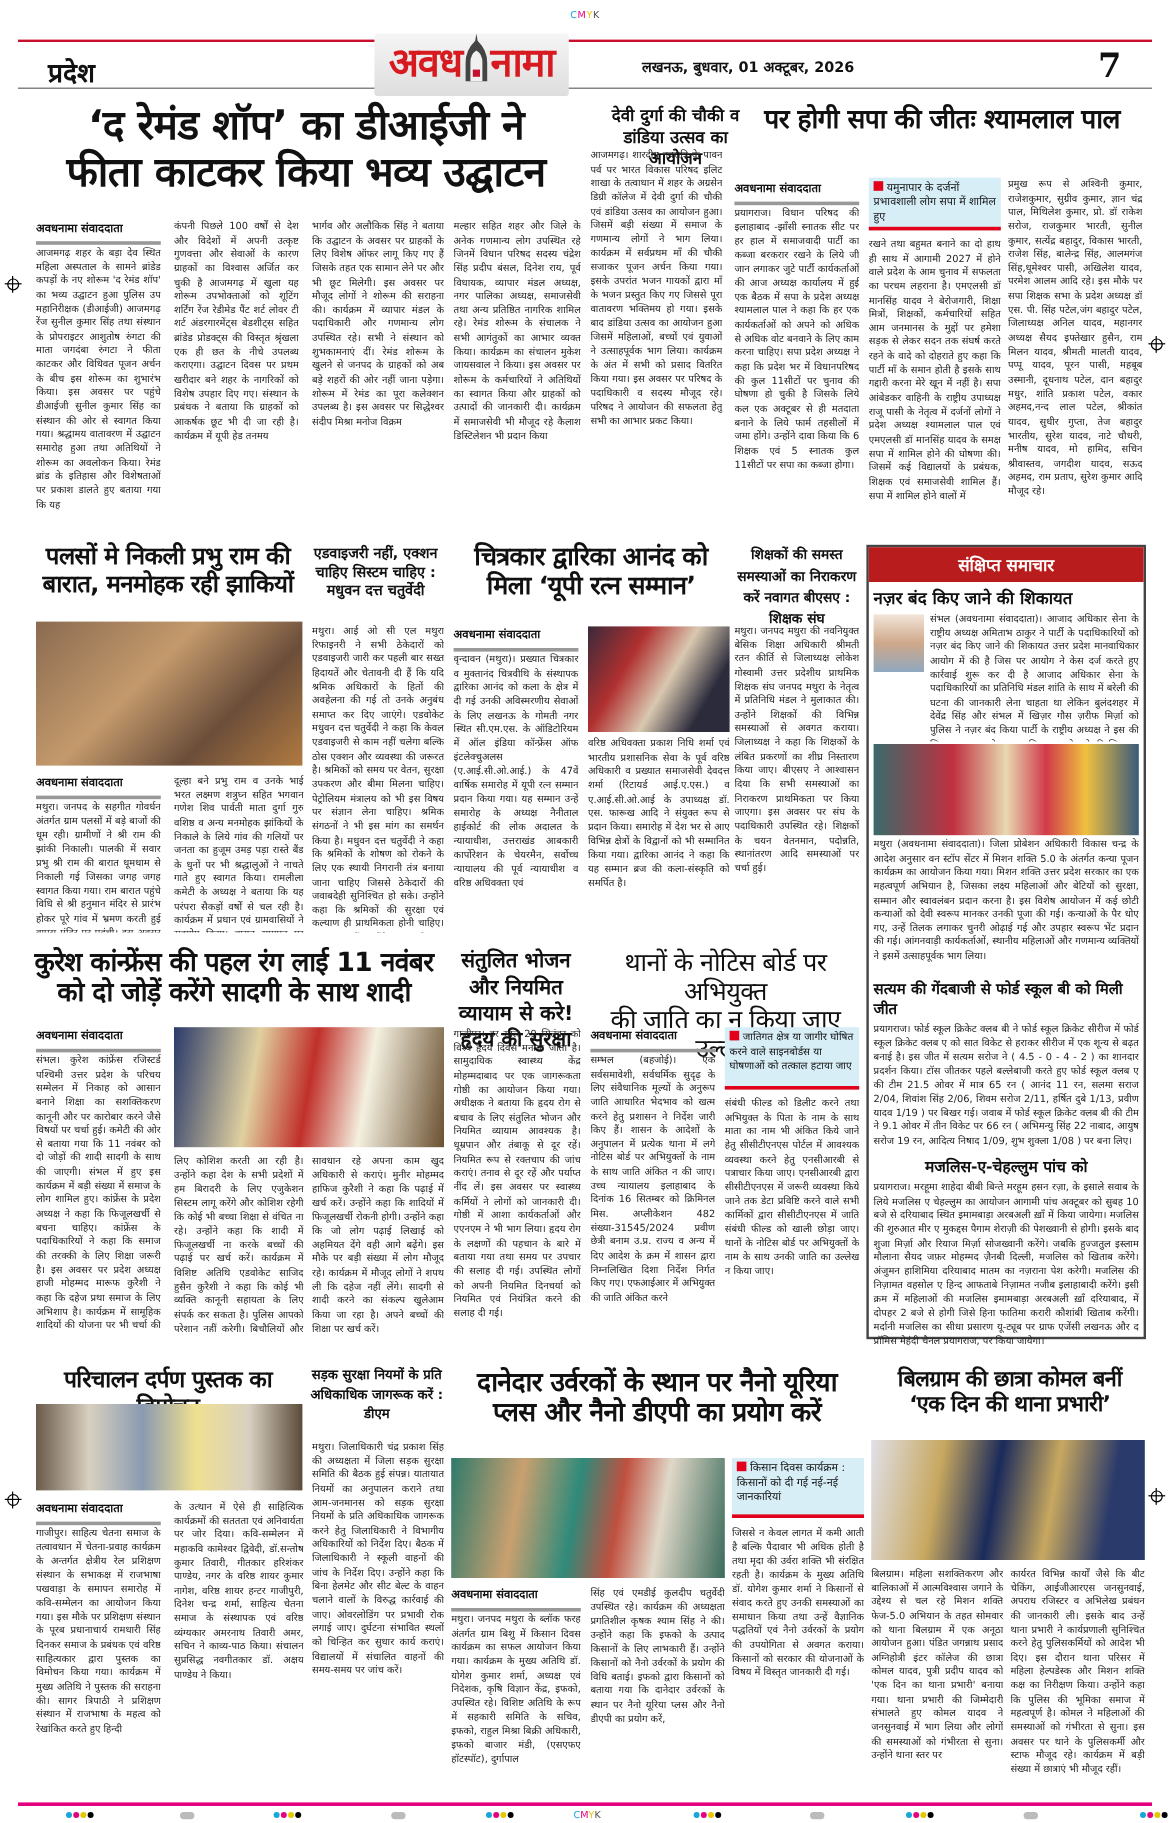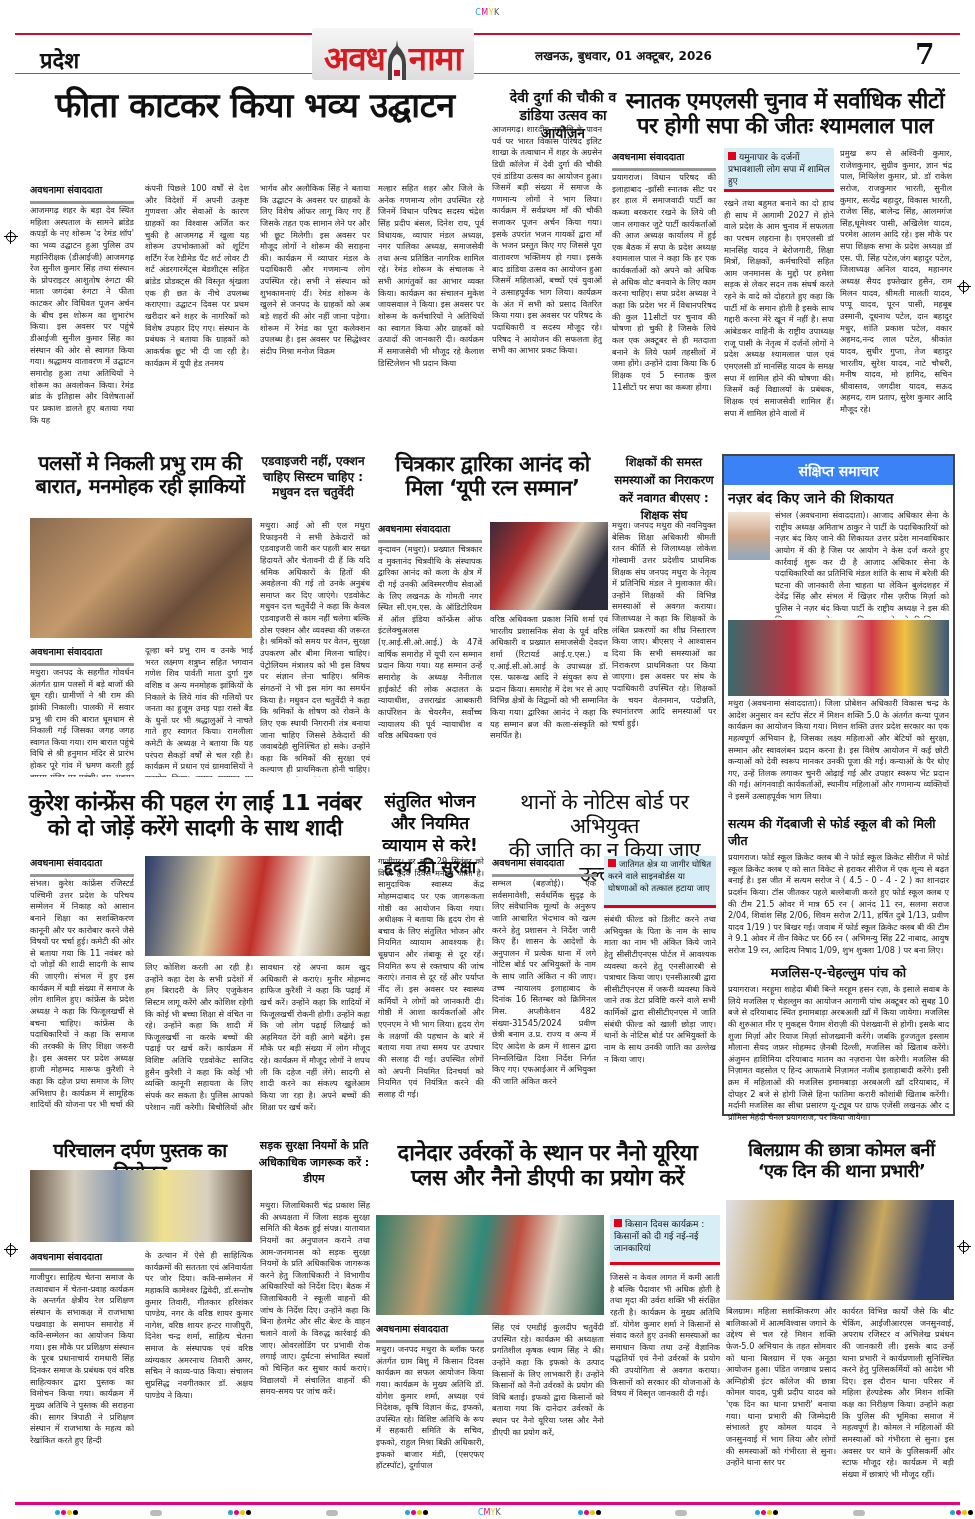--- a/index.html
+++ b/index.html
@@ -11,7 +11,7 @@
   .hdr-line { left: 15px; width: 945px; height: 2px; background: #c8102e; }
   .hdr-line2 { left: 15px; width: 945px; height: 1px; background: #666; }
   .section-label { left: 40px; top: 44px; font-size: 22px; font-weight: bold; font-family: "DejaVu Serif", serif; }
-  .masthead { left: 312px; top: 28px; width: 162px; height: 52px; background: linear-gradient(#f5f5f5,#dedede); border-radius: 3px; display: flex; align-items: flex-end; justify-content: center; }
+  .masthead { left: 312px; top: 28px; width: 162px; height: 52px; background: linear-gradient(#f5f5f5,#dedede); border-radius: 3px; display: flex; align-items: flex-start; justify-content: center; }
   .masthead span { font-size: 33px; font-weight: 900; color: #d71920; font-family: "DejaVu Sans", sans-serif; letter-spacing: -1px; }
   .masthead .dome { display: inline-block; width: 22px; height: 40px; margin: 0 1px; position: relative; }
   .dateline { left: 535px; top: 47px; font-size: 12px; font-weight: bold; }

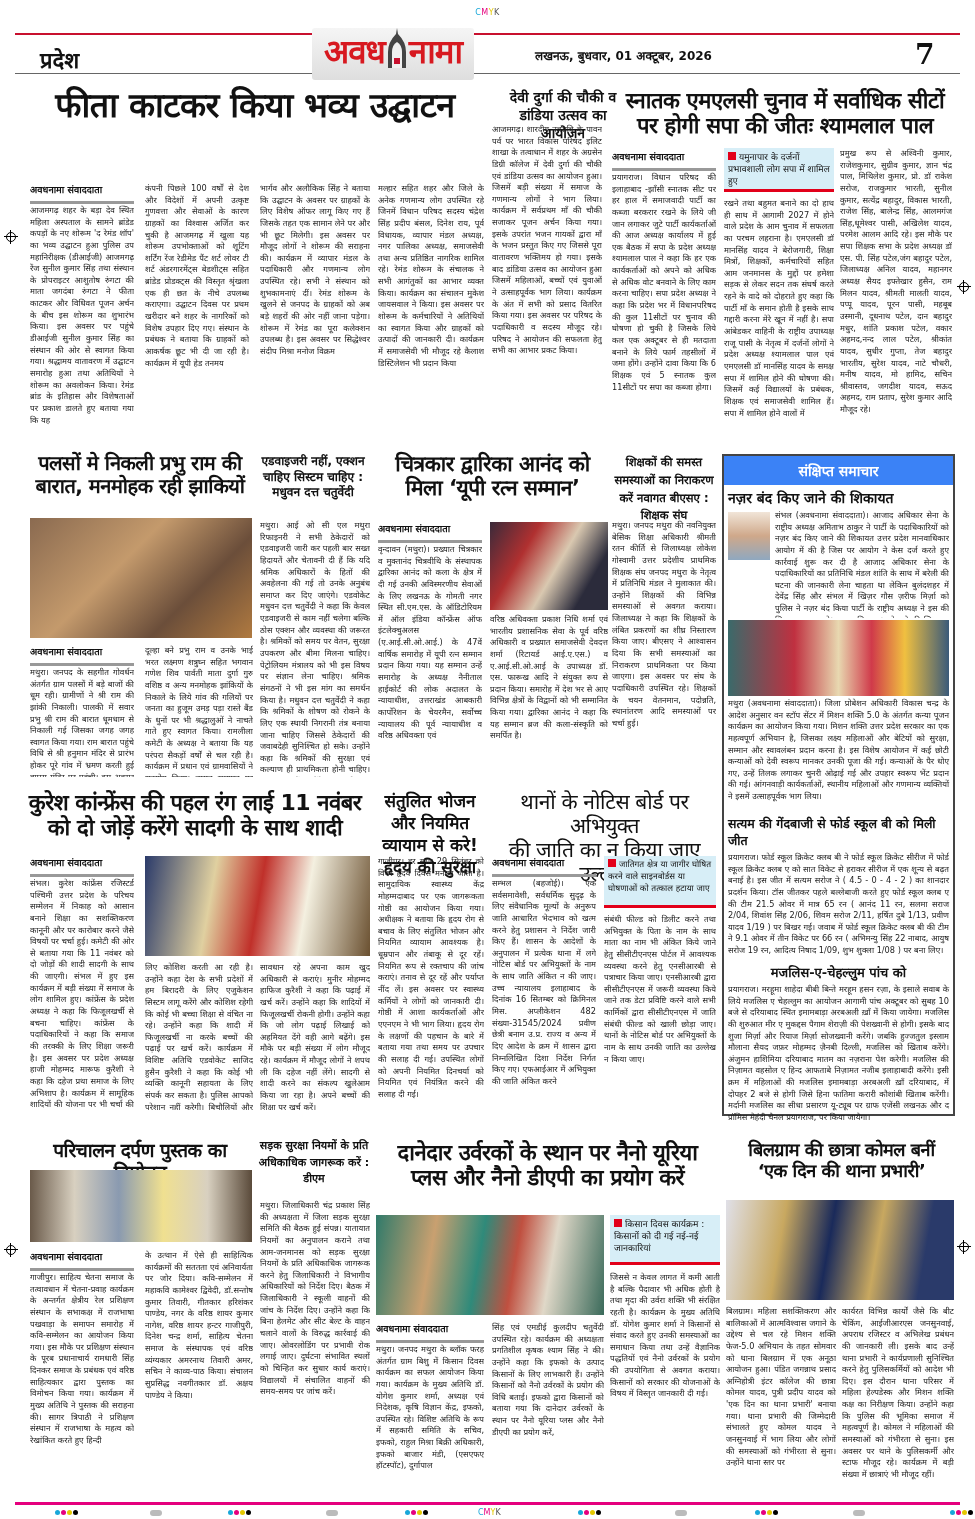--- a/index.html
+++ b/index.html
@@ -60,6 +60,7 @@
 <div class="abs pageno">7</div>
 
 <div class="abs headline" style="left:30px; top:86px; width:450px; font-size:34px;">
+  <div>‘द रेमंड शॉप’ का डीआईजी ने</div>
   <div>फीता काटकर किया भव्य उद्घाटन</div>
 </div>
 <div class="abs byline" style="left:30px; top:183px; width:104px;">अवधनामा संवाददाता</div>

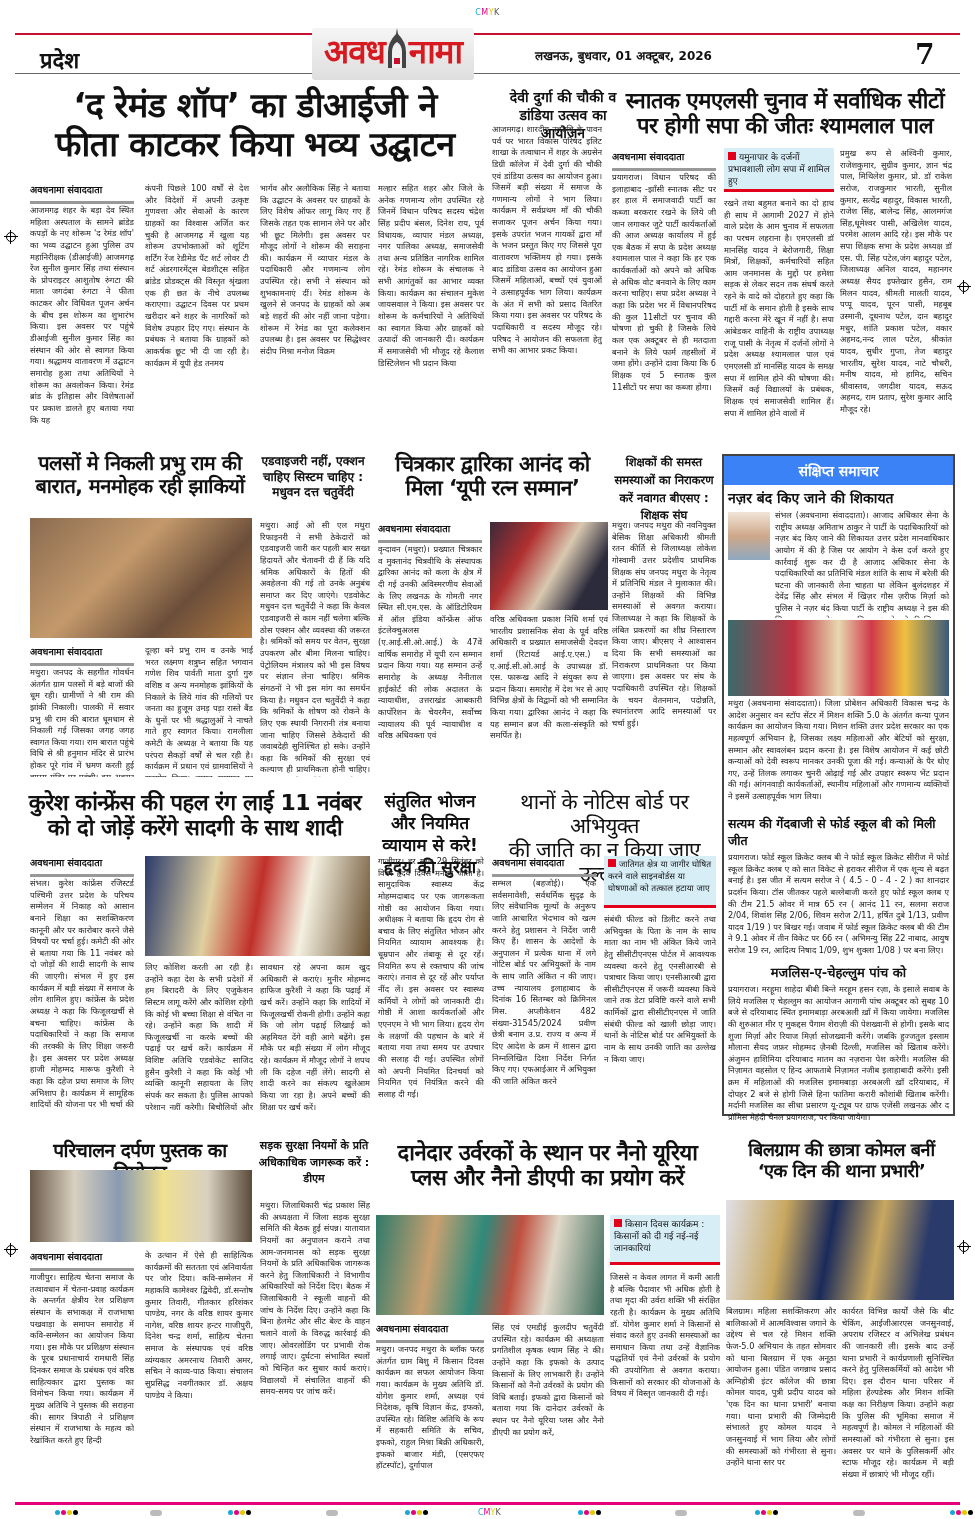--- a/index.html
+++ b/index.html
@@ -73,7 +73,6 @@
 <div class="abs body" style="left:492px; top:124px; width:110px; height:318px;">आजमगढ़। शारदीय नवरात्रि के पावन पर्व पर भारत विकास परिषद इलिट शाखा के तत्वाधान में शहर के अग्रसेन डिग्री कॉलेज में देवी दुर्गा की चौकी एवं डांडिया उत्सव का आयोजन हुआ। जिसमें बड़ी संख्या में समाज के गणमान्य लोगों ने भाग लिया। कार्यक्रम में सर्वप्रथम माँ की चौकी सजाकर पूजन अर्चन किया गया। इसके उपरांत भजन गायकों द्वारा माँ के भजन प्रस्तुत किए गए जिससे पूरा वातावरण भक्तिमय हो गया। इसके बाद डांडिया उत्सव का आयोजन हुआ जिसमें महिलाओं, बच्चों एवं युवाओं ने उत्साहपूर्वक भाग लिया। कार्यक्रम के अंत में सभी को प्रसाद वितरित किया गया। इस अवसर पर परिषद के पदाधिकारी व सदस्य मौजूद रहे। परिषद ने आयोजन की सफलता हेतु सभी का आभार प्रकट किया।</div>
 
 <div class="abs headline" style="left:610px; top:88px; width:350px; font-size:22px;">
-  <div>स्नातक एमएलसी चुनाव में सर्वाधिक सीटों</div>
   <div>पर होगी सपा की जीतः श्यामलाल पाल</div>
 </div>
 <div class="abs byline" style="left:612px; top:150px; width:104px;">अवधनामा संवाददाता</div>

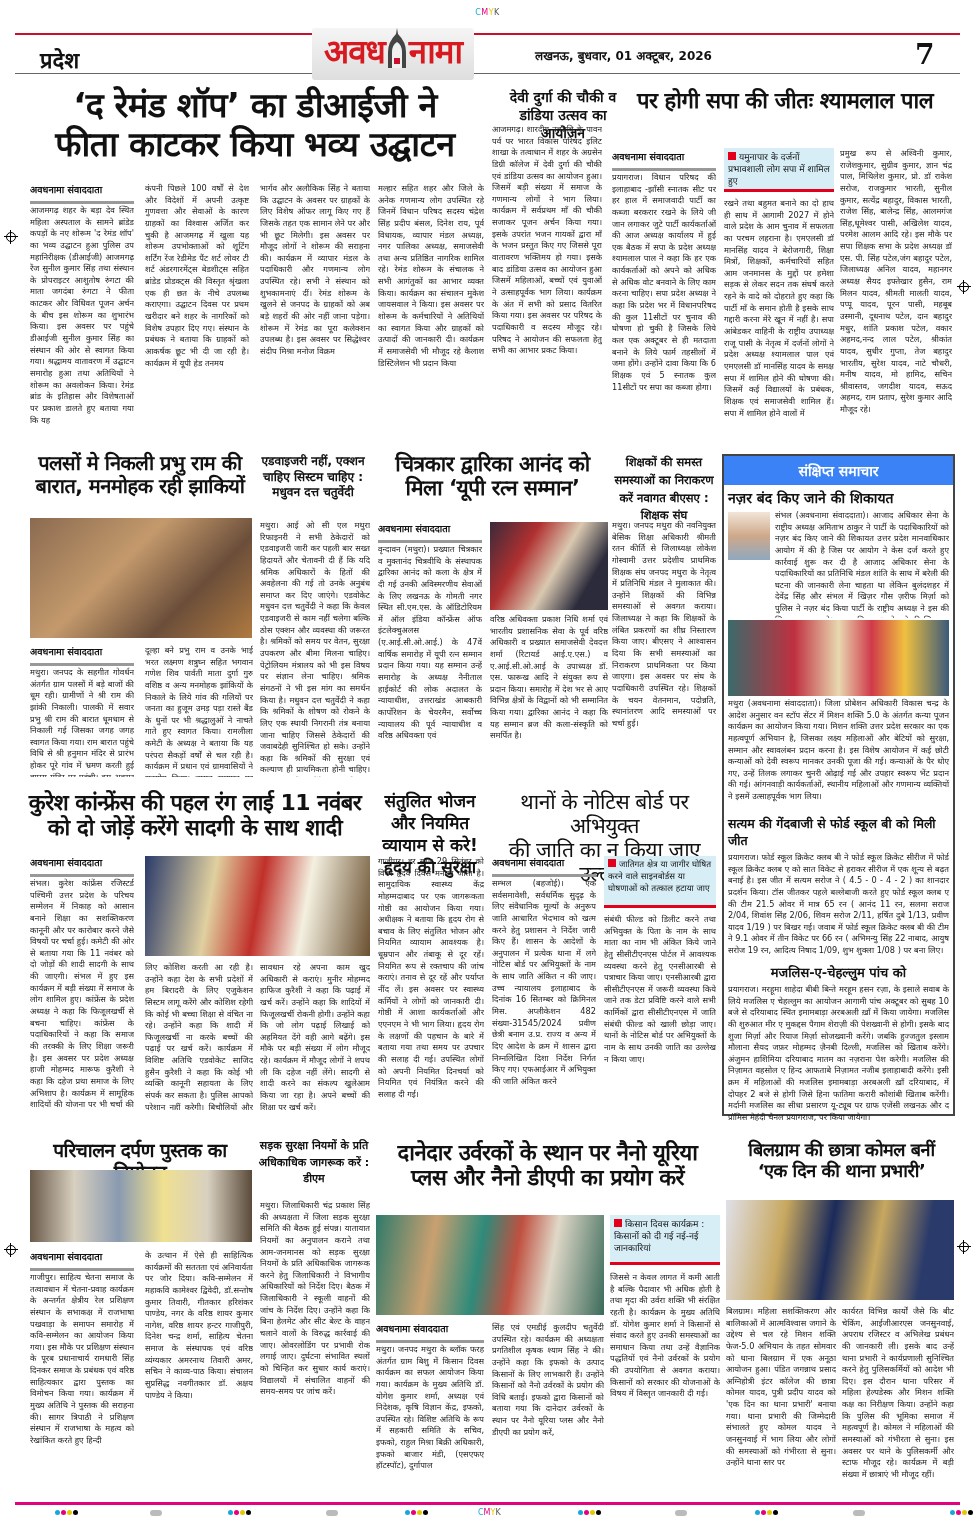--- a/index.html
+++ b/index.html
@@ -25,7 +25,7 @@
   .highlight { background: #d7eef7; border-bottom: 3px solid #e2001a; padding: 5px 6px; font-size: 10px; line-height: 1.45; }
   .highlight .sq { display: inline-block; width: 8px; height: 8px; background: #e2001a; margin-right: 3px; }
   .brief-box { border: 2px solid #444; background: #fff; }
-  .brief-title { background: #3b82f6; color: #fff; text-align: center; font-weight: bold; font-size: 14px; padding: 5px 0; }
+  .brief-title { background: #b91c1c; color: #fff; text-align: center; font-weight: bold; font-size: 14px; padding: 5px 0; }
   .brief-h { font-weight: 900; font-size: 14px; padding: 3px 4px; }
   .reg { width: 14px; height: 14px; }
   .reg::before { content: ""; position: absolute; left: 6px; top: 0; width: 1px; height: 14px; background: #000; }

